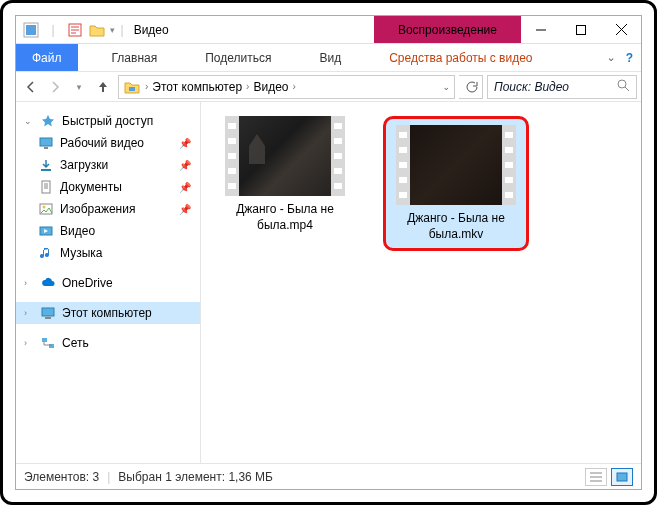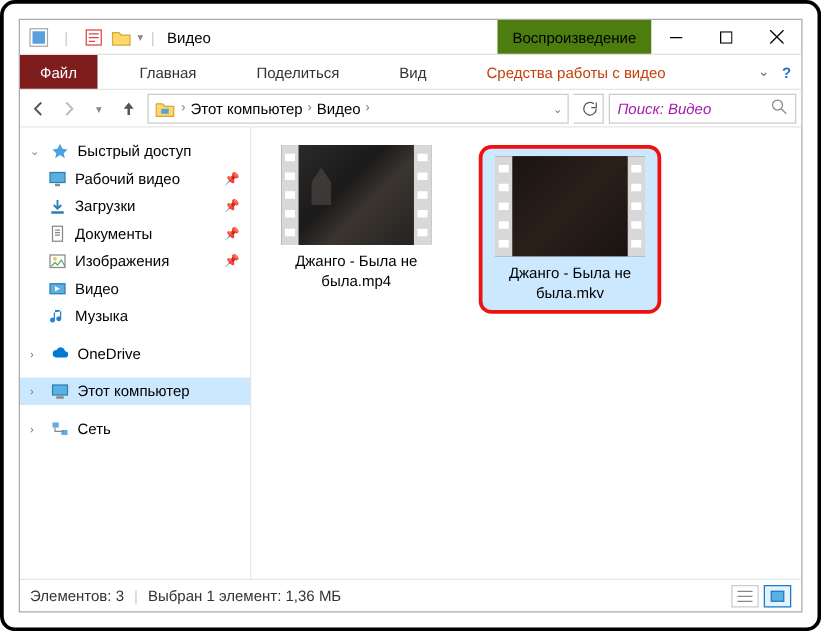--- a/index.html
+++ b/index.html
@@ -12,7 +12,7 @@
   .titlebar-left { display: flex; align-items: center; gap: 4px; padding: 0 6px; flex: 1; }
   .qat-icon { width: 18px; height: 18px; display: flex; align-items: center; justify-content: center; }
   .title-text { font-size: 12px; color: #000; margin-left: 4px; }
-  .title-tab { background: #4d7c0f; padding: 0 12px; display: flex; align-items: center; font-size: 12px; height: 100%; }
+  .title-tab { background: #be185d; padding: 0 24px; display: flex; align-items: center; font-size: 12px; height: 100%; }
   .win-controls { display: flex; }
   .win-btn { width: 40px; display: flex; align-items: center; justify-content: center; font-size: 14px; cursor: default; }
 

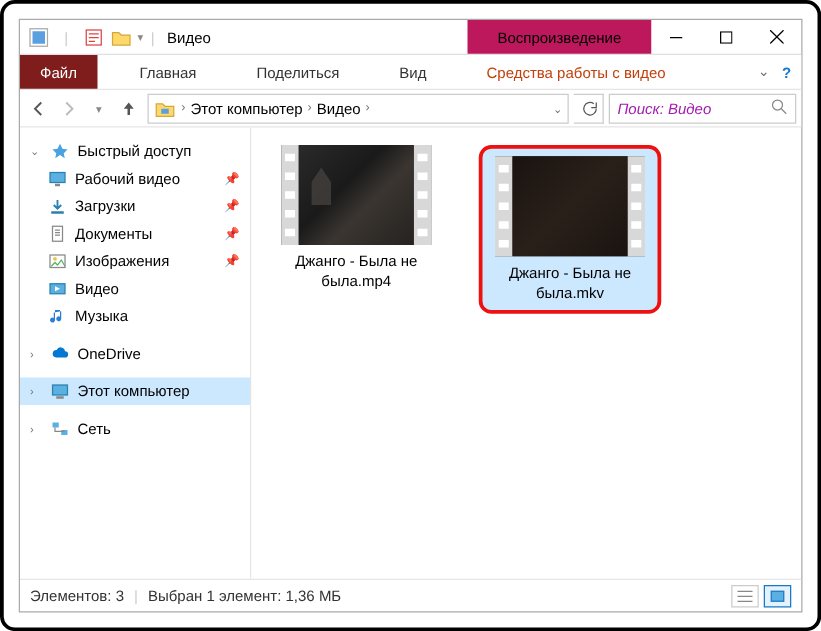--- a/index.html
+++ b/index.html
@@ -18,7 +18,7 @@
 
   
   .ribbon { display: flex; align-items: stretch; height: 28px; border-bottom: 1px solid #e5e5e5; background: #fff; }
-  .file-tab { background: #7f1d1d; color: #fff; padding: 0 16px; display: flex; align-items: center; font-size: 12px; }
+  .file-tab { background: #3b82f6; color: #fff; padding: 0 16px; display: flex; align-items: center; font-size: 12px; }
   .tab { padding: 0 14px; display: flex; align-items: center; font-size: 12px; color: #333; cursor: default; margin-left: 20px; }
   .tab.tools { color: #c2410c; }
   .ribbon-spacer { flex: 1; }

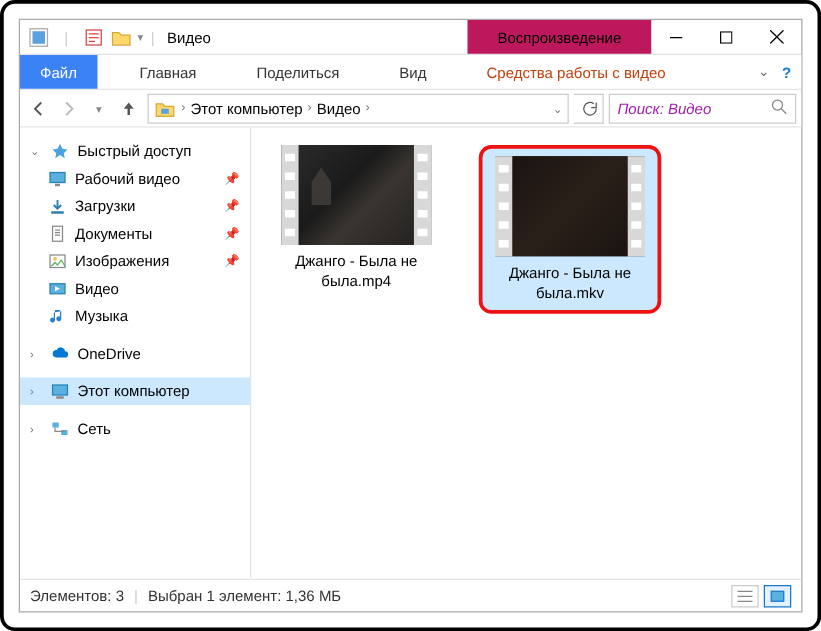--- a/index.html
+++ b/index.html
@@ -32,7 +32,7 @@
   .breadcrumb { flex: 1; border: 1px solid #ccc; height: 24px; display: flex; align-items: center; padding: 0 4px; gap: 4px; font-size: 12px; }
   .crumb-sep { color: #777; font-size: 10px; }
   .refresh-box { width: 24px; height: 24px; border: 1px solid #ccc; border-left: none; display: flex; align-items: center; justify-content: center; }
-  .search { width: 150px; border: 1px solid #ccc; height: 24px; padding: 0 6px; color: #a21caf; display: flex; align-items: center; gap: 4px; font-style: italic; }
+  .search { width: 150px; border: 1px solid #ccc; height: 24px; padding: 0 6px; color: #0f172a; display: flex; align-items: center; gap: 4px; font-style: italic; }
 
   
   .body { flex: 1; display: flex; overflow: hidden; }

